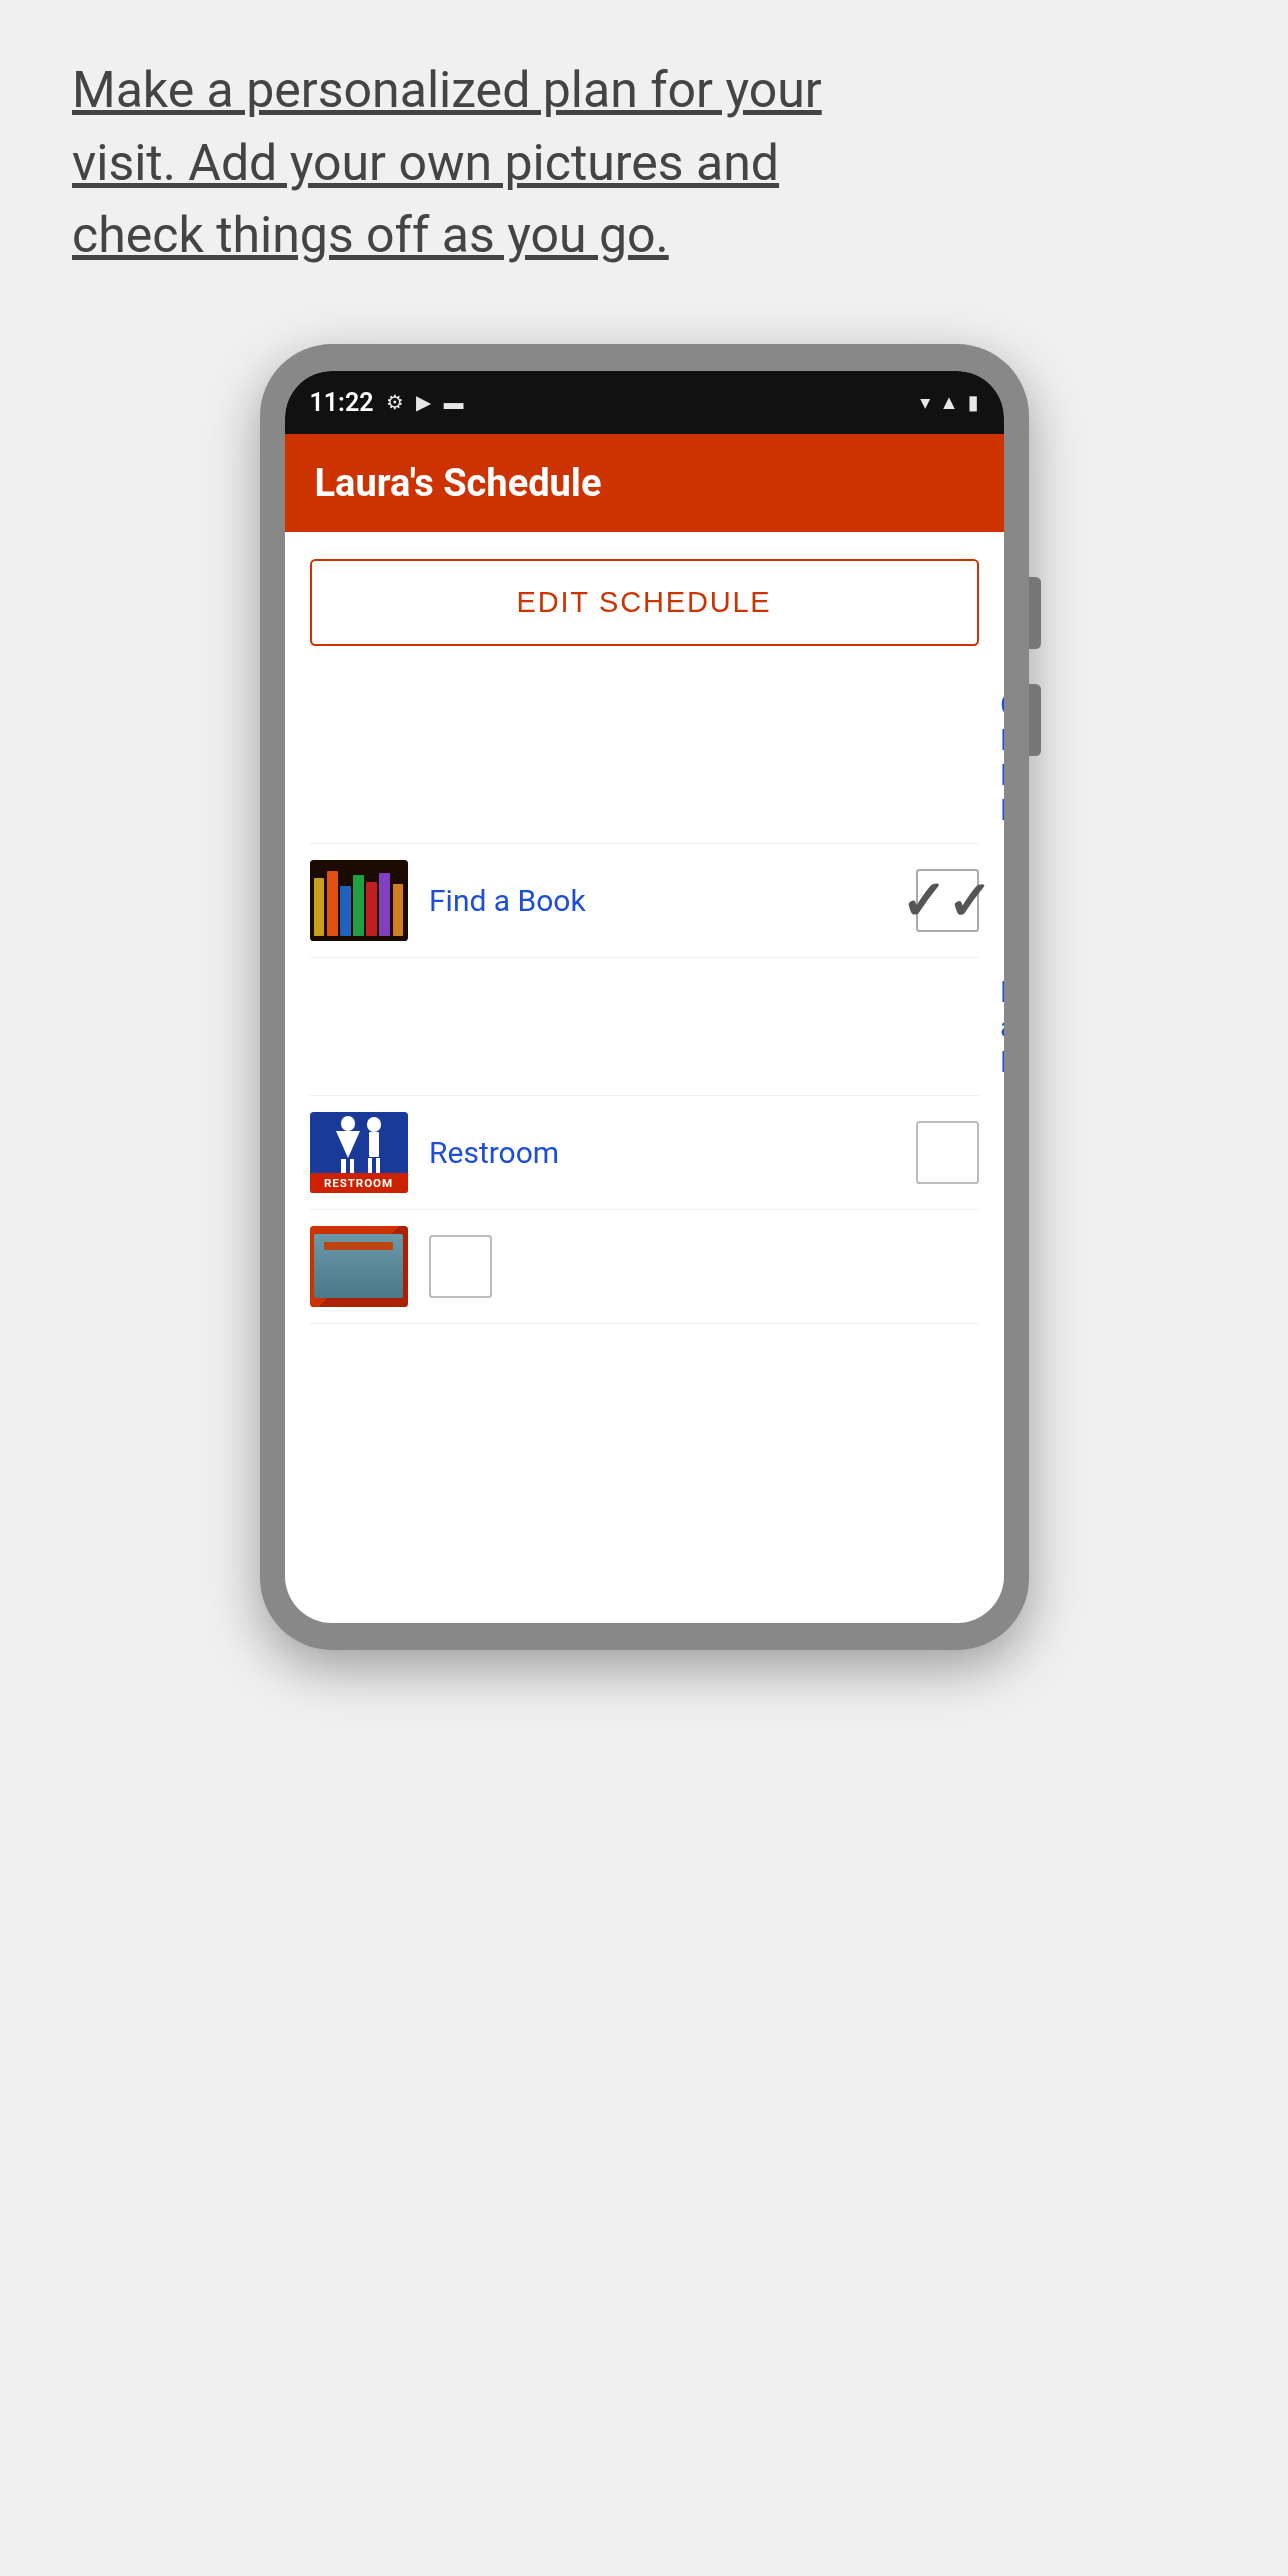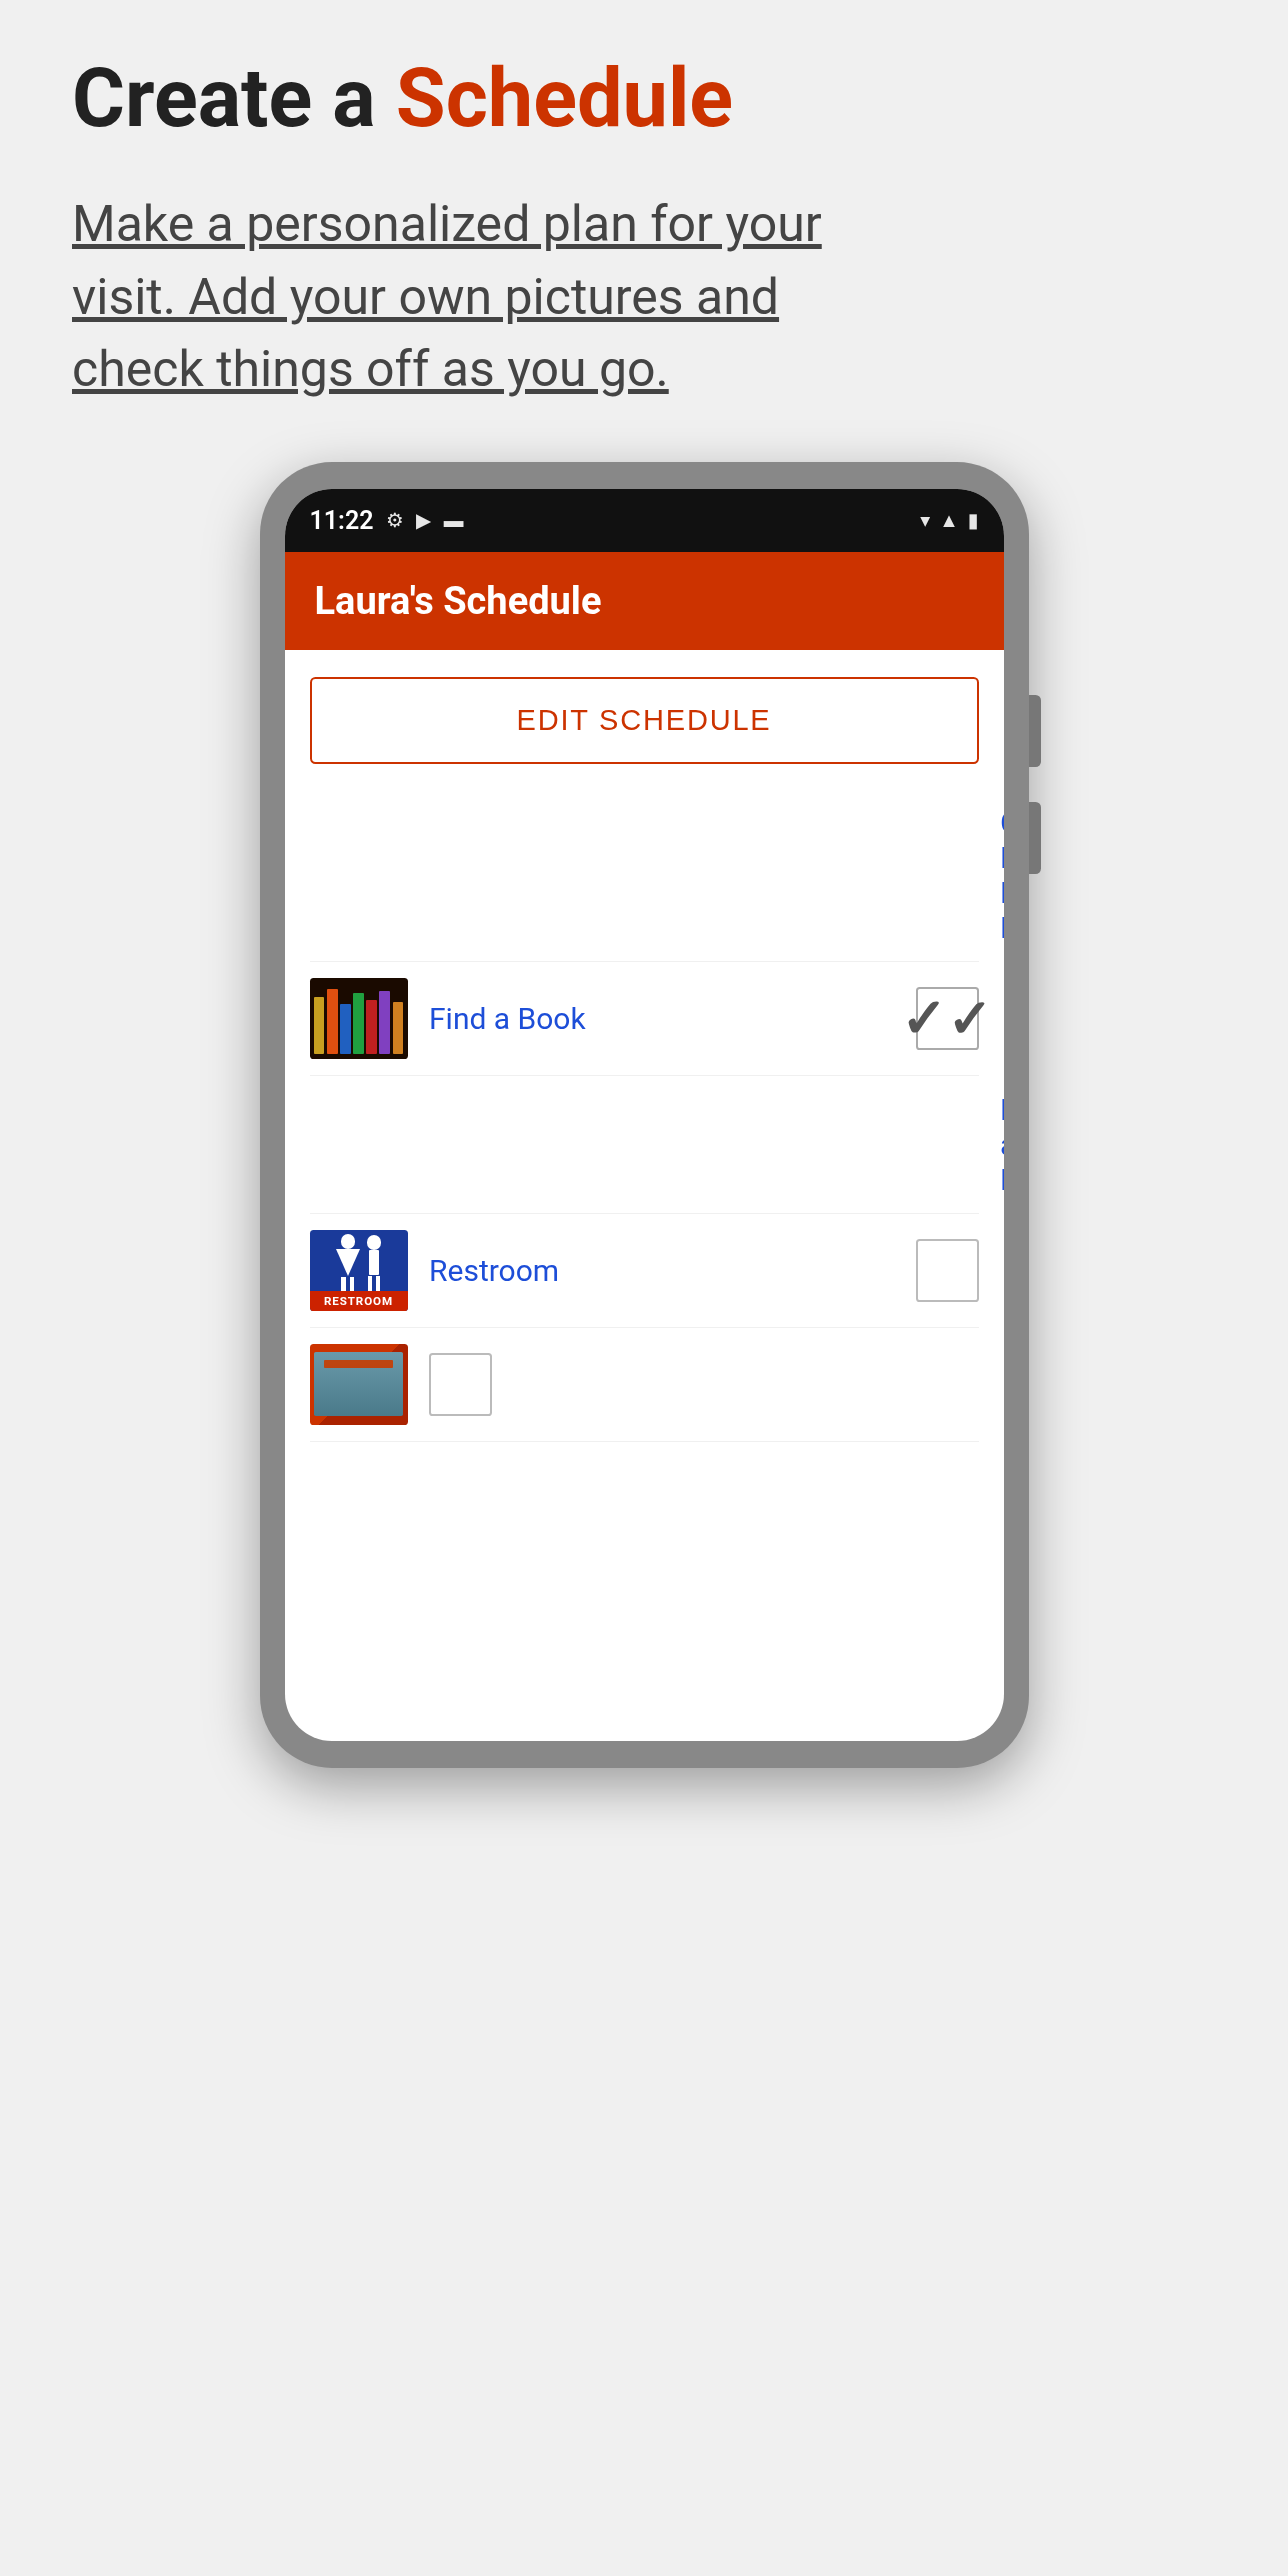--- a/index.html
+++ b/index.html
@@ -256,9 +256,6 @@
 <body>
 
 <div class="page-header">
-  <h1 class="page-title">
-    <span>Create a </span><span class="highlight">Schedule</span>
-  </h1>
   <p class="page-subtitle">Make a personalized plan for your visit. Add your own pictures and check things off as you go.</p>
 </div>
 

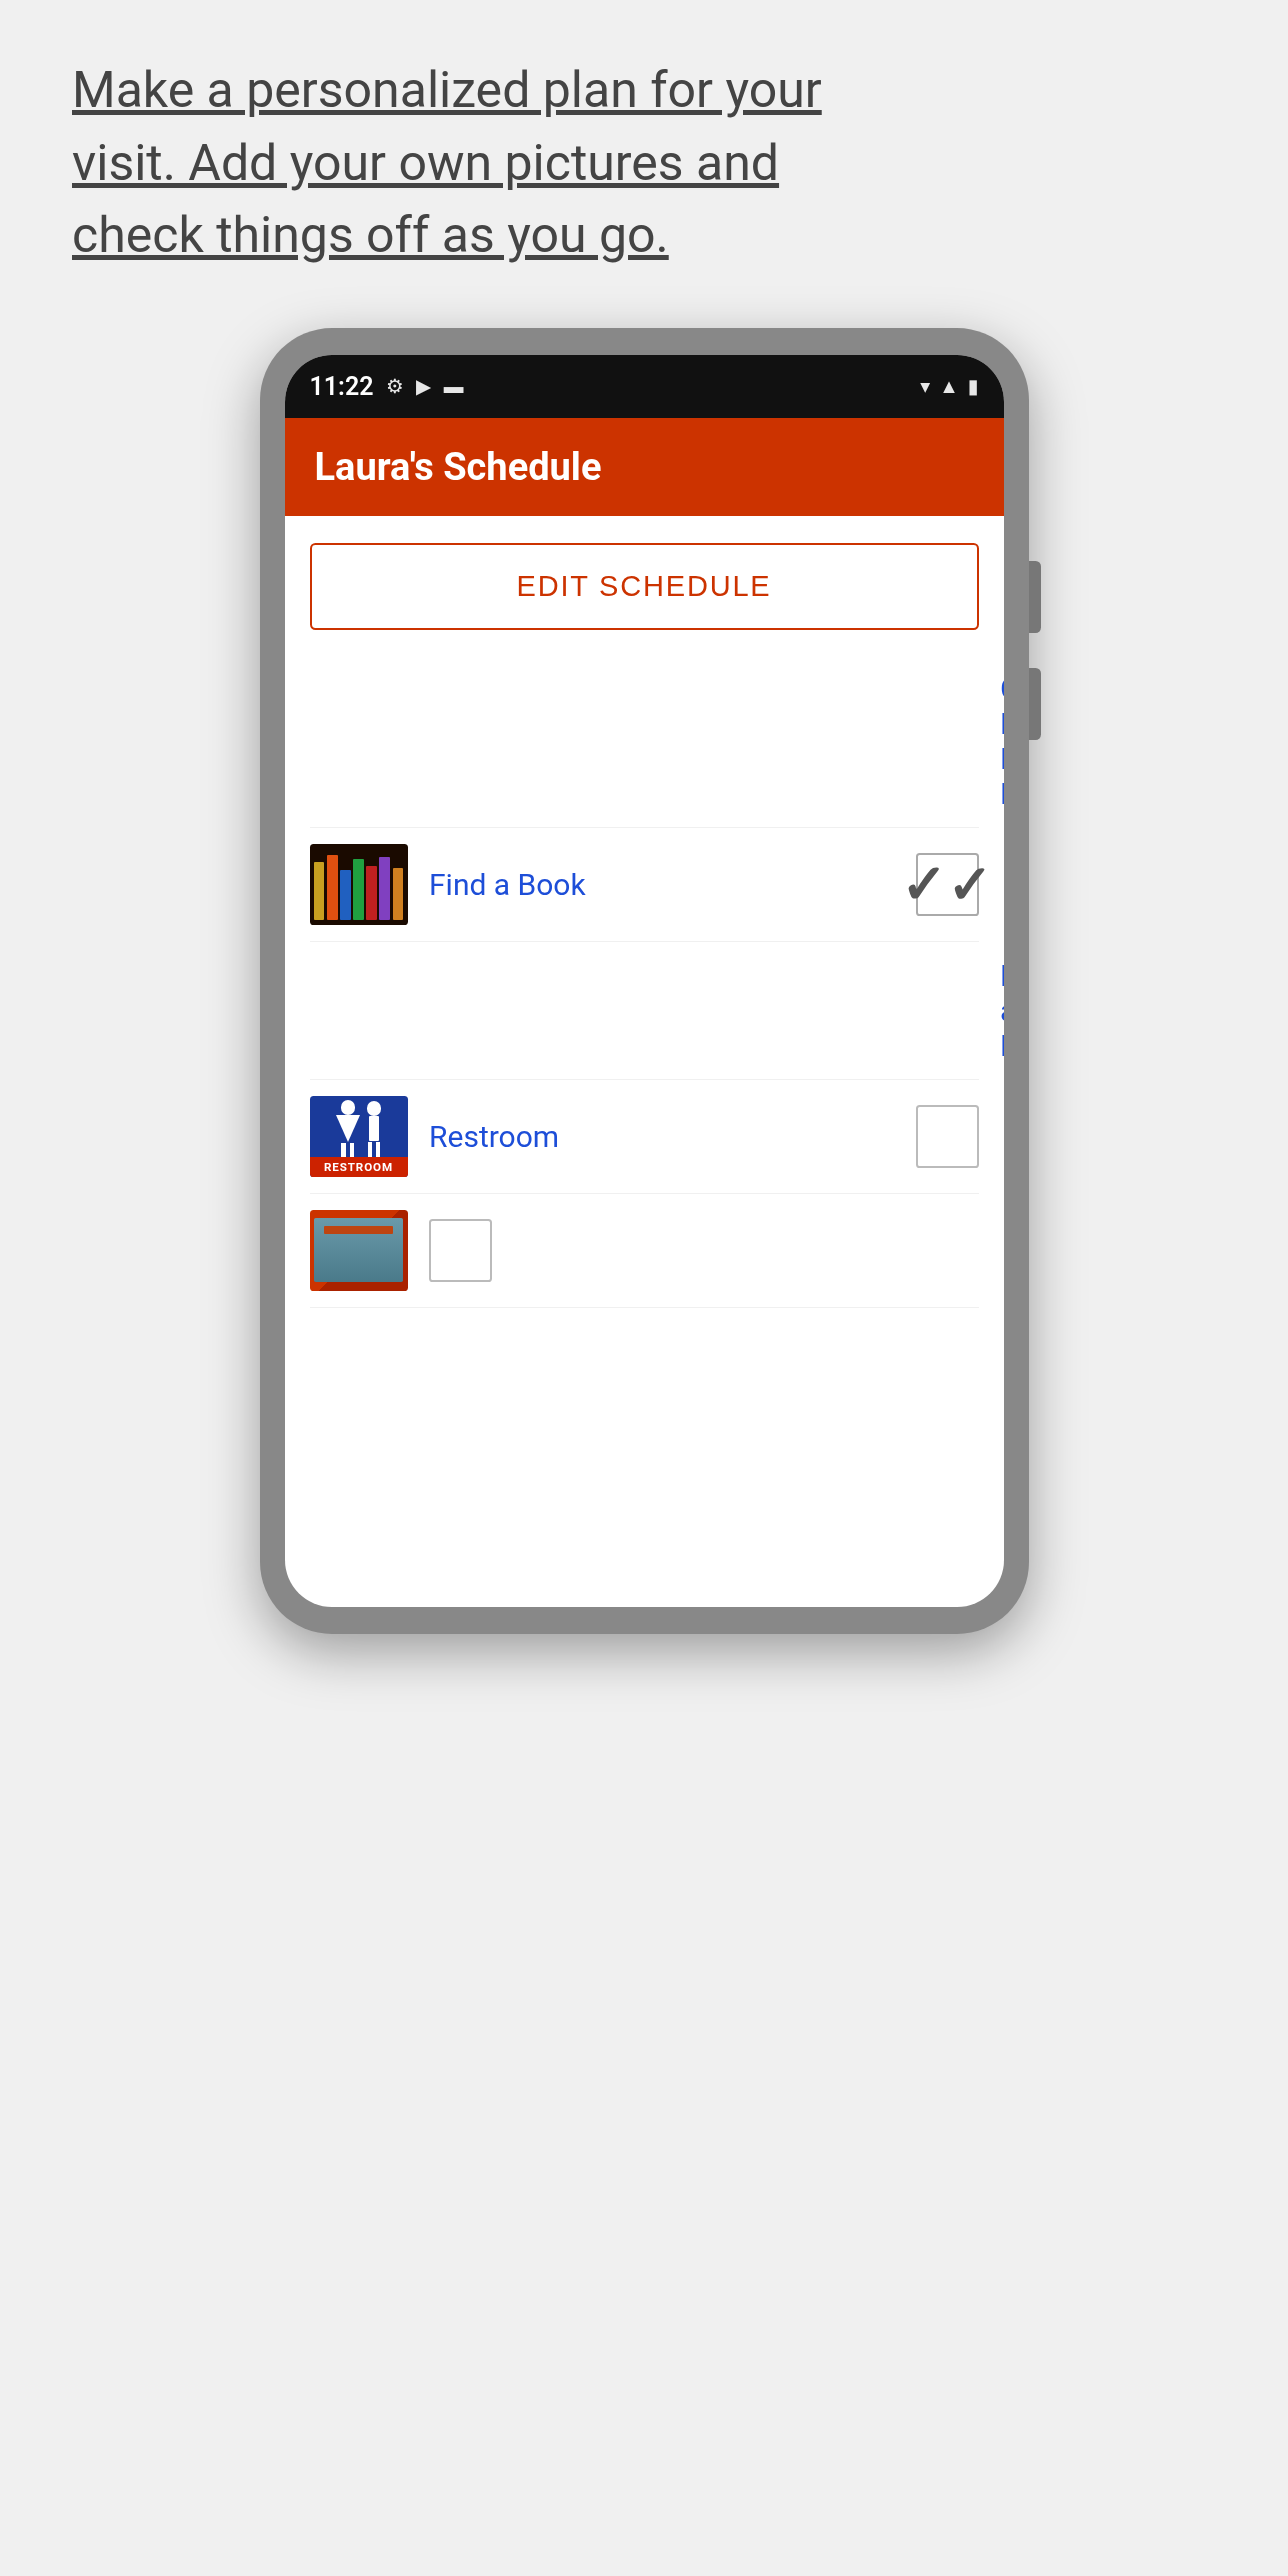--- a/index.html
+++ b/index.html
@@ -40,7 +40,7 @@
     .phone-container {
       display: flex;
       justify-content: center;
-      margin-top: 56px;
+      margin-top: 72px;
     }
 
     .phone-frame {

